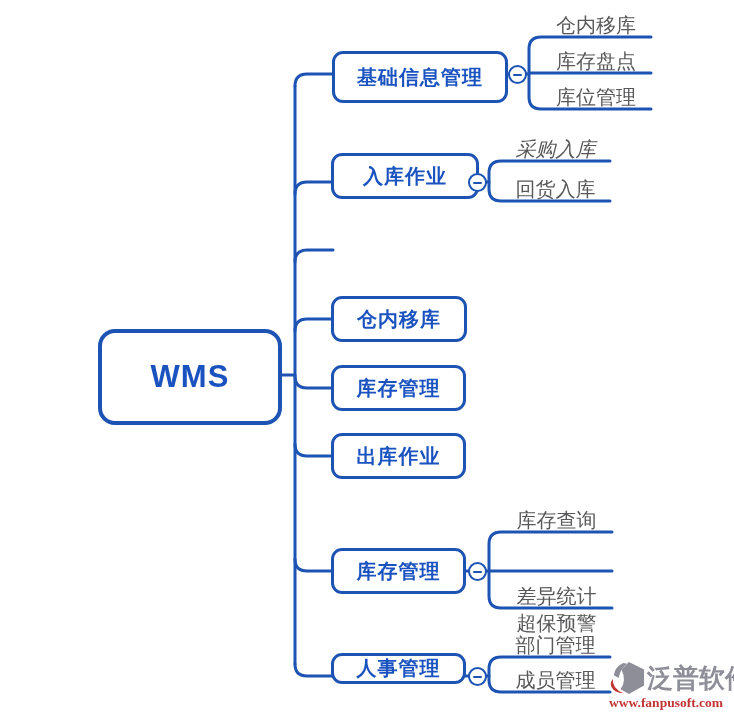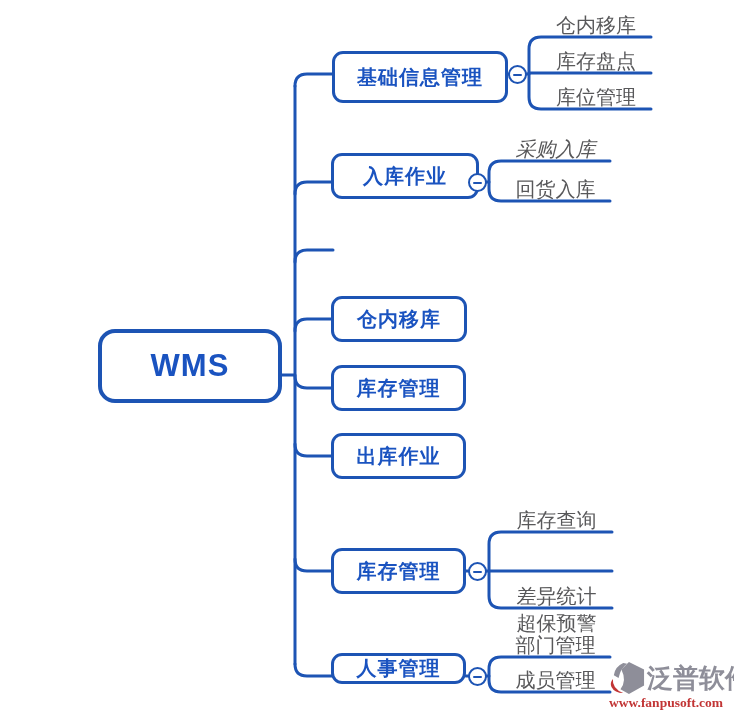--- a/index.html
+++ b/index.html
@@ -21,7 +21,7 @@
     cursor:pointer;z-index:2;
   }
   .root-box{
-    position:absolute;left:98px;top:329px;width:184px;height:74px;
+    position:absolute;left:98px;top:329px;width:184px;height:96px;
     background:#fff;border:4px solid var(--blue);border-radius:17px;
     display:flex;align-items:center;justify-content:center;
     color:var(--blue-text);font-weight:700;font-size:31px;letter-spacing:1px;

